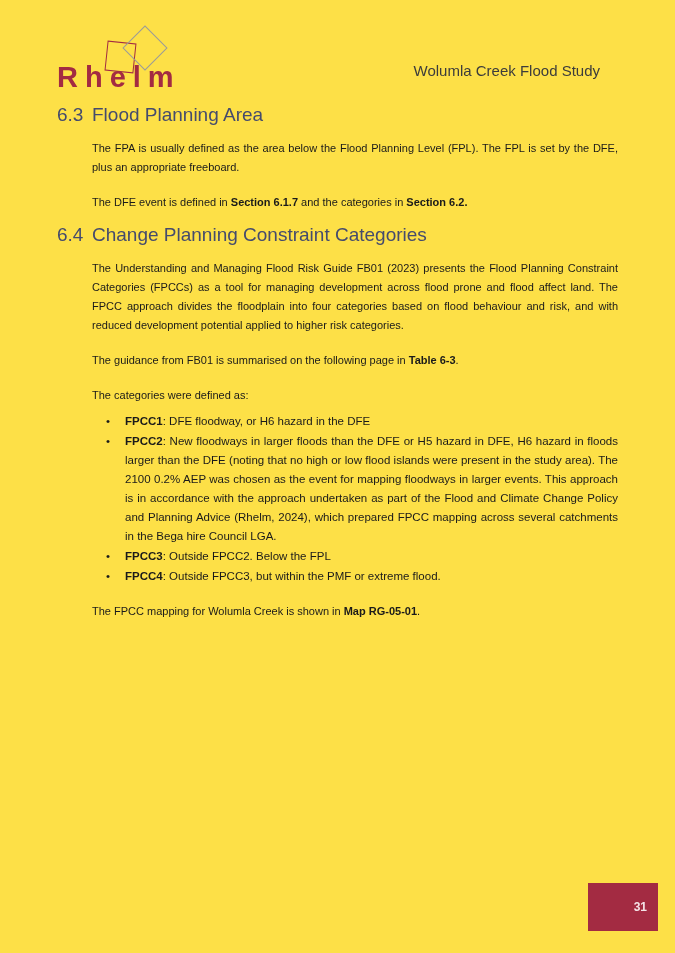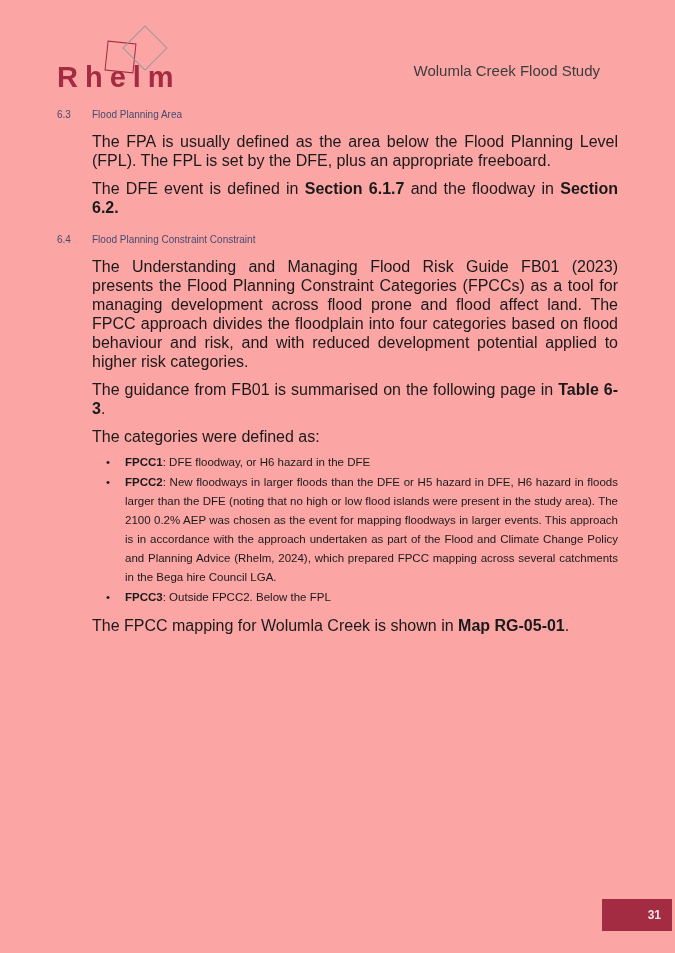--- a/index.html
+++ b/index.html
@@ -7,7 +7,7 @@
     position:relative;
     width:675px; height:953px;
     margin:0 auto;
-    background:#fca5a5;
+    background:#fde047;
     font-family:"Liberation Sans", sans-serif;
     color:#1a1a1a;
     overflow:hidden;

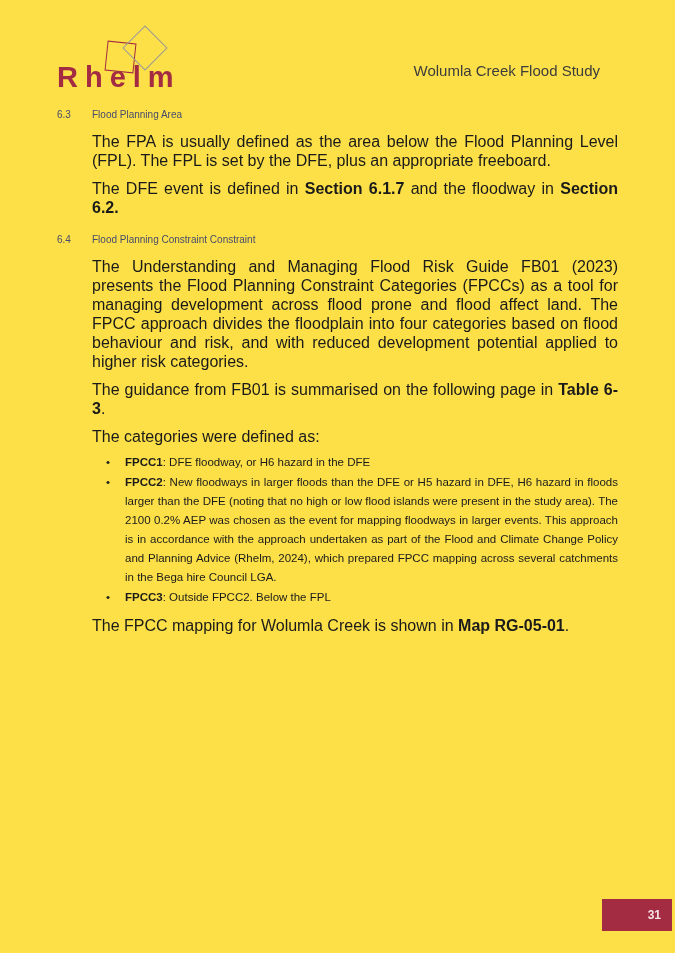--- a/index.html
+++ b/index.html
@@ -38,7 +38,7 @@
 
   .sec-heading {
     display:flex; margin:14px 0 8px 0;
-    font-size:10px; font-weight:normal; color:#454b6d;
+    font-size:19px; font-weight:normal; color:#454b6d;
     line-height:17px;
   }
   .sec-heading:first-child { margin-top:0; }

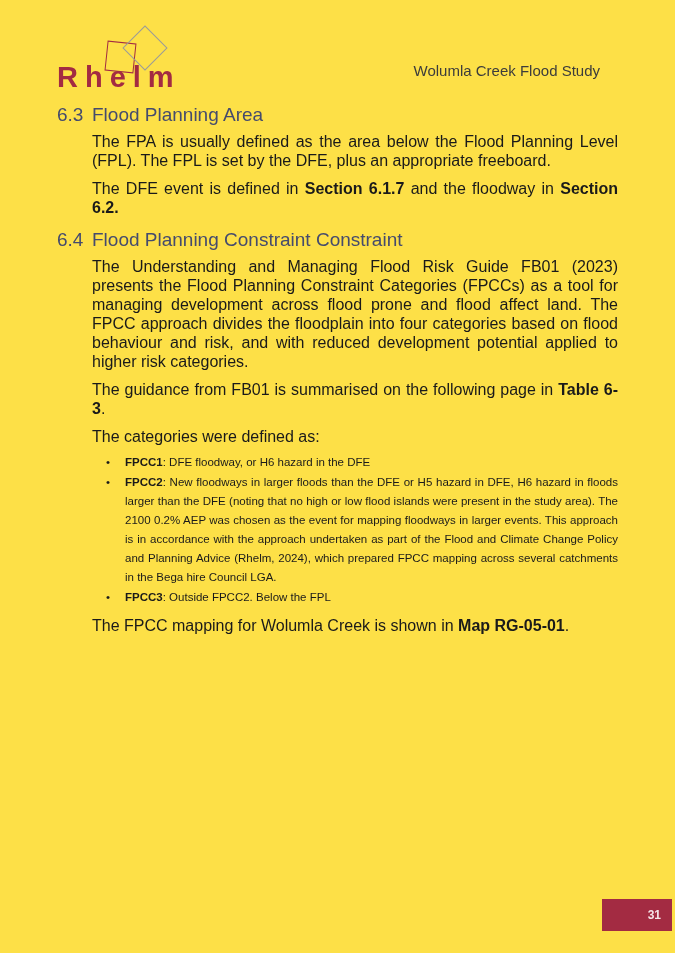--- a/index.html
+++ b/index.html
@@ -45,8 +45,8 @@
   .sec-num { width:35px; flex:0 0 35px; }
 
   .para {
-    margin:9px 0 7px 0; padding-left:35px;
-    font-size:16px; line-height:19px; text-align:justify;
+    margin:16px 0 7px 0; padding-left:35px;
+    font-size:11px; line-height:19px; text-align:justify;
   }
   .bullets { margin:0 0 7px 0; padding:0 0 0 35px; list-style:none; }
   .bullets li {

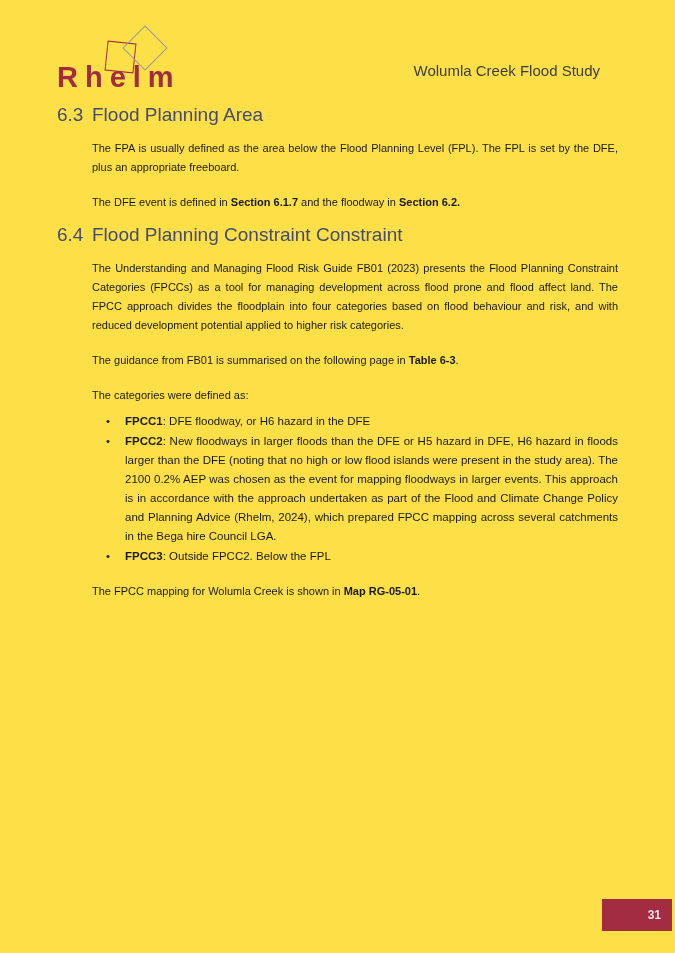--- a/index.html
+++ b/index.html
@@ -88,7 +88,7 @@
       <span>Flood Planning Area</span>
     </h2>
     <p class="para"><span>The FPA is usually defined as the area below the Flood Planning Level (FPL). The FPL is set by the DFE, plus an appropriate freeboard.</span></p>
-    <p class="para"><span>The DFE event is defined in </span><span class="b">Section 6.1.7</span><span> and the floodway in </span><span class="b">Section 6.2.</span></p>
+    <p class="para"><span>The DFE event is defined in </span><span class="b">Section 6.1.7</span><span> and the categories in </span><span class="b">Section 6.2.</span></p>
 
     <h2 class="sec-heading">
       <span class="sec-num">6.4</span>

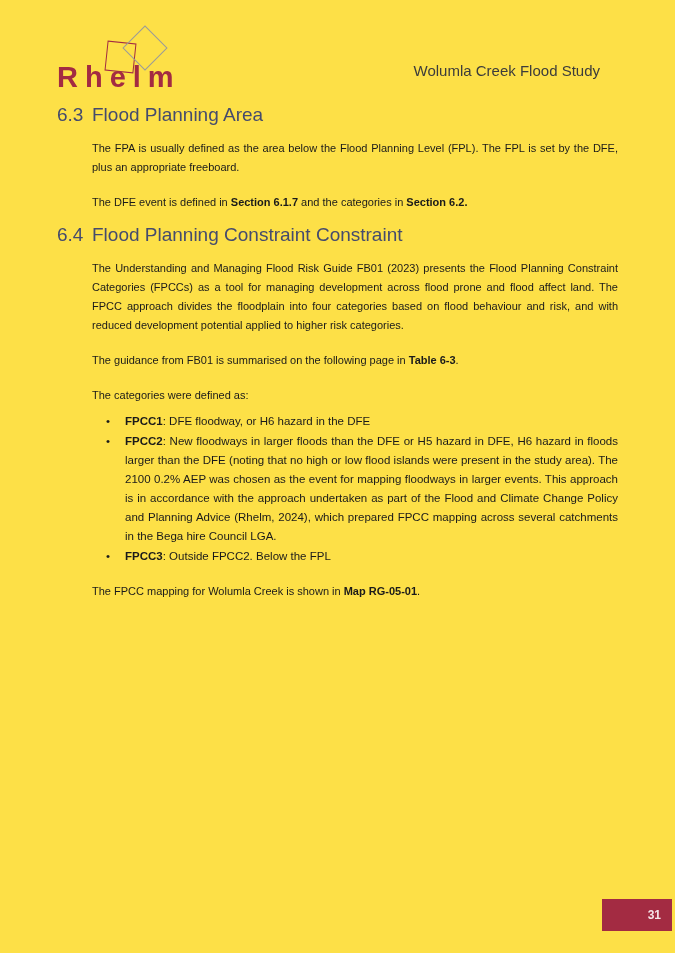--- a/index.html
+++ b/index.html
@@ -92,7 +92,7 @@
 
     <h2 class="sec-heading">
       <span class="sec-num">6.4</span>
-      <span>Flood Planning Constraint Constraint</span>
+      <span>Change Planning Constraint Categories</span>
     </h2>
     <p class="para"><span>The </span><span class="i">Understanding and Managing Flood Risk Guide FB01 (2023)</span><span> presents the Flood Planning Constraint Categories (FPCCs) as a tool for managing development across flood prone and flood affect land.  The FPCC approach divides the floodplain into four categories based on flood behaviour and risk, and with reduced development potential applied to higher risk categories.</span></p>
     <p class="para"><span>The guidance from FB01 is summarised on the following page in </span><span class="b">Table 6-3</span><span>.</span></p>

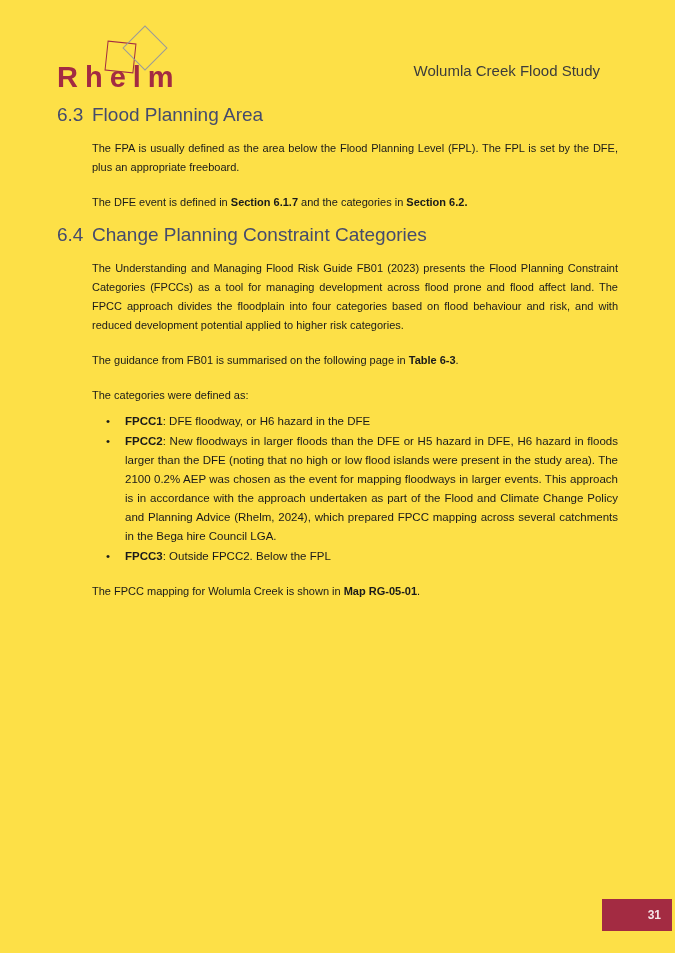--- a/index.html
+++ b/index.html
@@ -102,6 +102,7 @@
       <li><span class="b">FPCC1</span><span>: DFE floodway, or H6 hazard in the DFE</span></li>
       <li><span class="b">FPCC2</span><span>: New floodways in larger floods than the DFE or H5 hazard in DFE, H6 hazard in floods larger than the DFE (noting that no high or low flood islands were present in the study area).  The 2100 0.2% AEP was chosen as the event for mapping floodways in larger events.  This approach is in accordance with the approach undertaken as part of the </span><span class="i">Flood and Climate Change Policy and Planning Advice</span><span> (Rhelm, 2024), which prepared FPCC mapping across several catchments in the Bega hire Council LGA.</span></li>
       <li><span class="b">FPCC3</span><span>: Outside FPCC2. Below the FPL</span></li>
+      <li><span class="b">FPCC4</span><span>: Outside FPCC3, but within the PMF or extreme flood.</span></li>
     </ul>
 
     <p class="para"><span>The FPCC mapping for Wolumla Creek is shown in </span><span class="b">Map RG-05-01</span><span>.</span></p>

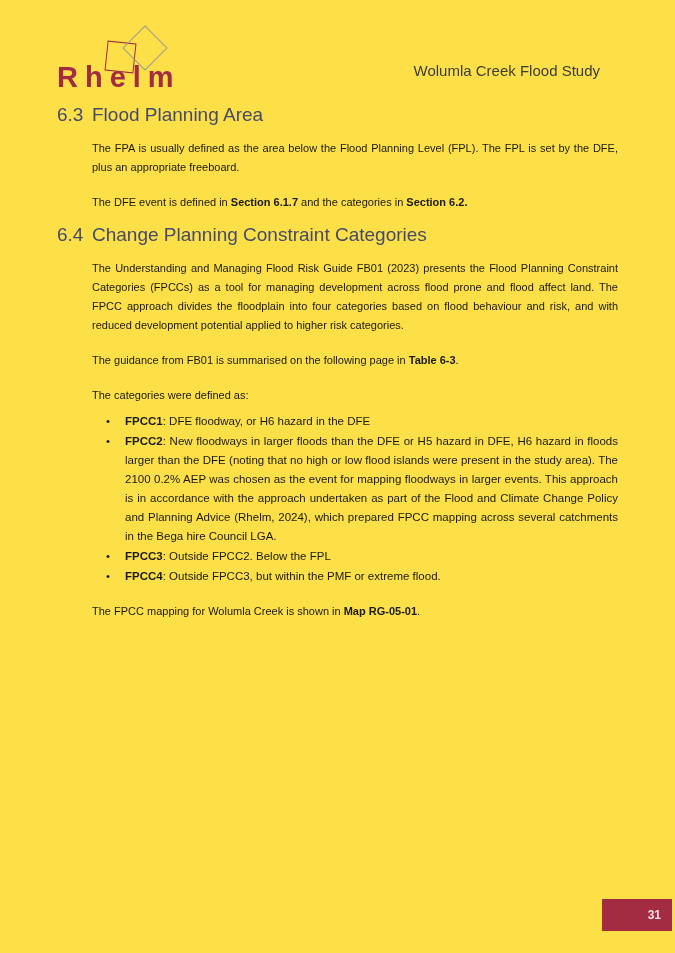--- a/index.html
+++ b/index.html
@@ -62,8 +62,8 @@
 
   
   .page-num-box {
-    position:absolute; right:3px; bottom:22px;
-    width:70px; height:32px; background:#a32b42;
+    position:absolute; right:17px; bottom:22px;
+    width:70px; height:48px; background:#a32b42;
     display:flex; align-items:center; justify-content:flex-end;
     padding-right:11px; box-sizing:border-box;
   }

